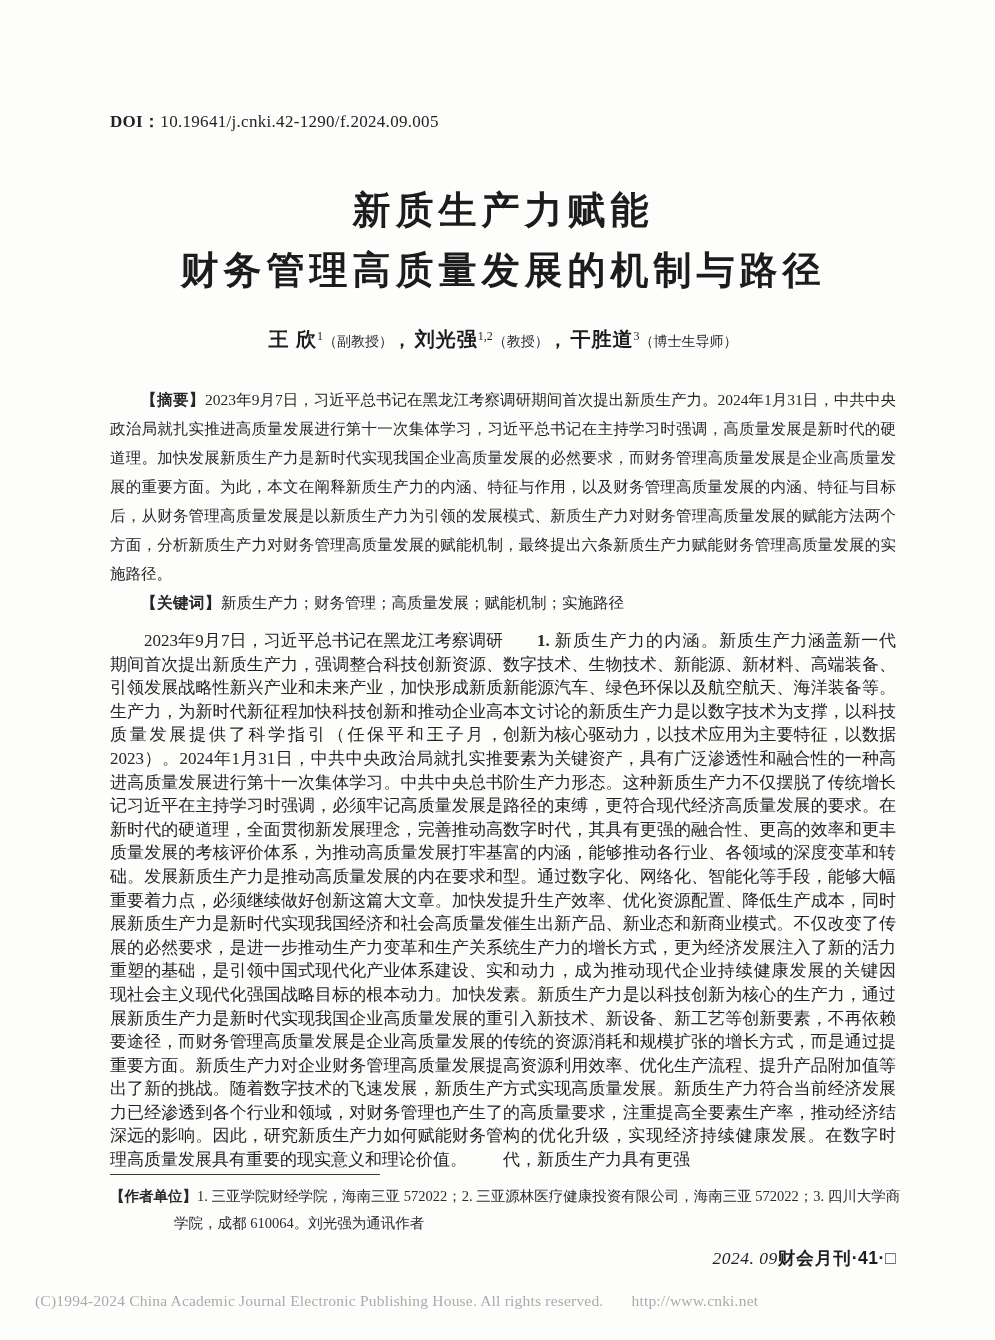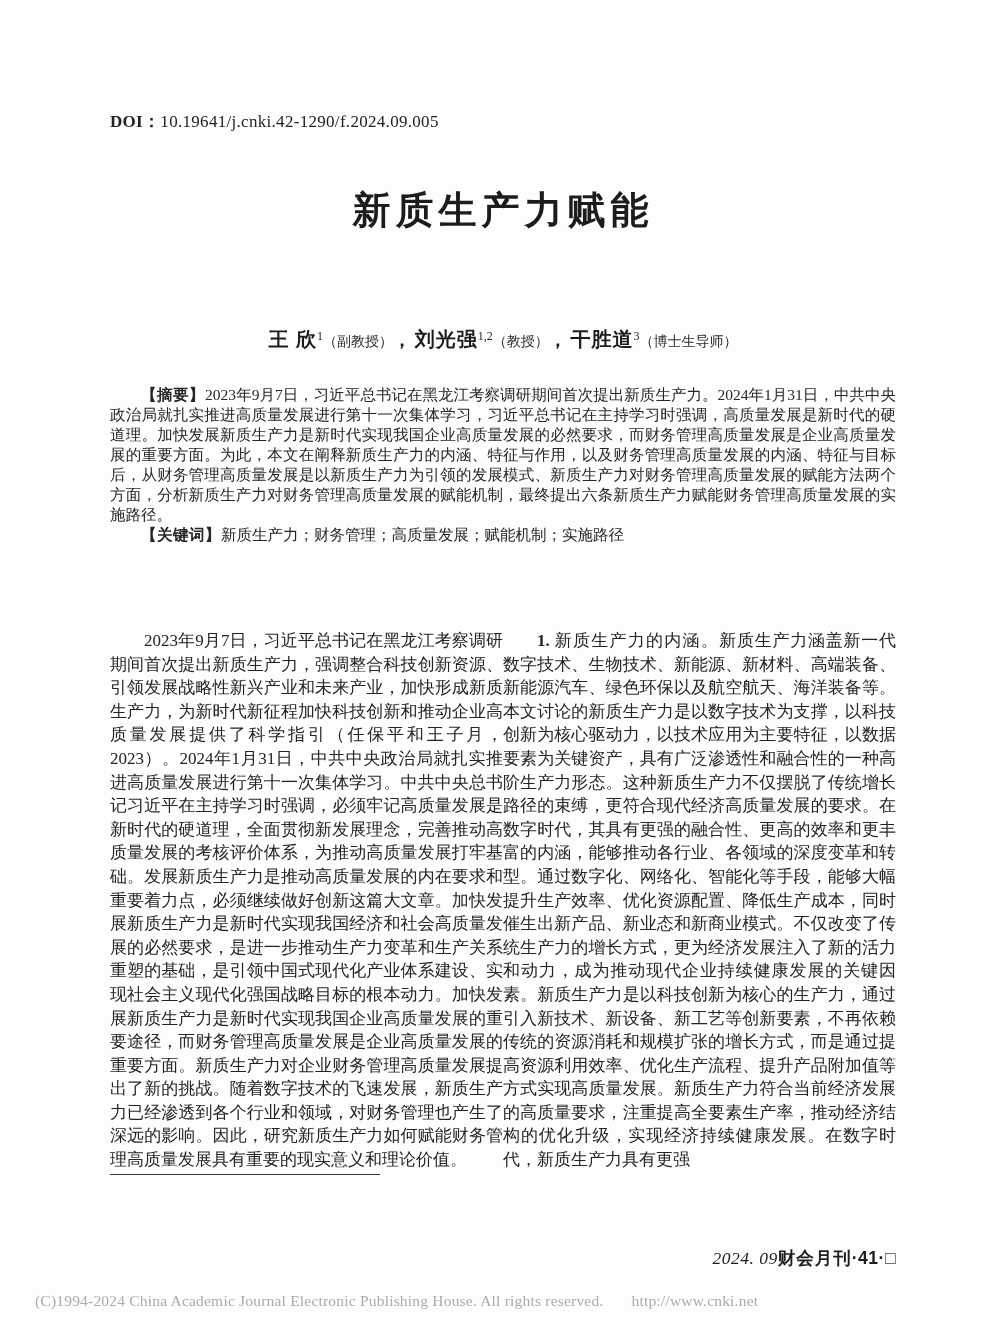--- a/index.html
+++ b/index.html
@@ -85,6 +85,7 @@
 
   <h1 class="title heiti">
     <div>新质生产力赋能</div>
+    <div>财务管理高质量发展的机制与路径</div>
   </h1>
 
   <div class="authors">

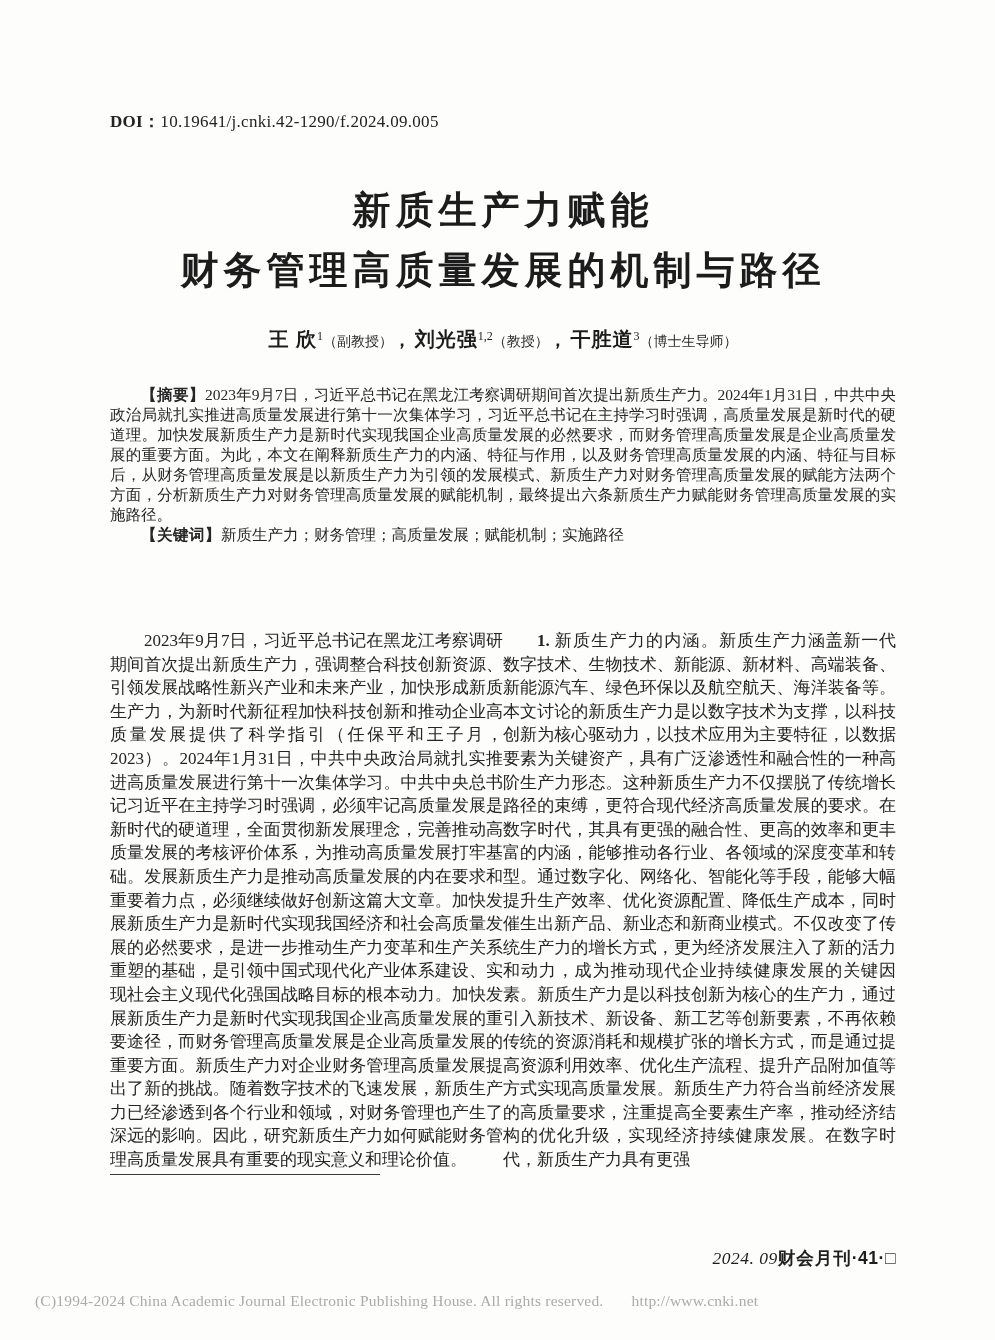--- a/index.html
+++ b/index.html
@@ -33,7 +33,7 @@
   .author-sep{font-size:18px;font-weight:bold;}
   
   .front{position:absolute;left:110px;top:385px;width:786px;}
-  .front p{margin:0;font-size:15.5px;line-height:20px;text-align:justify;text-indent:2em;color:#262626;}
+  .front p{margin:0;font-size:15.5px;line-height:29px;text-align:justify;text-indent:2em;color:#262626;}
   .front .label{font-family:"Liberation Sans", sans-serif;font-weight:bold;letter-spacing:.5px;}
   .classification{margin-top:1px;}
   .classification .pair{margin-right:34px;white-space:nowrap;}

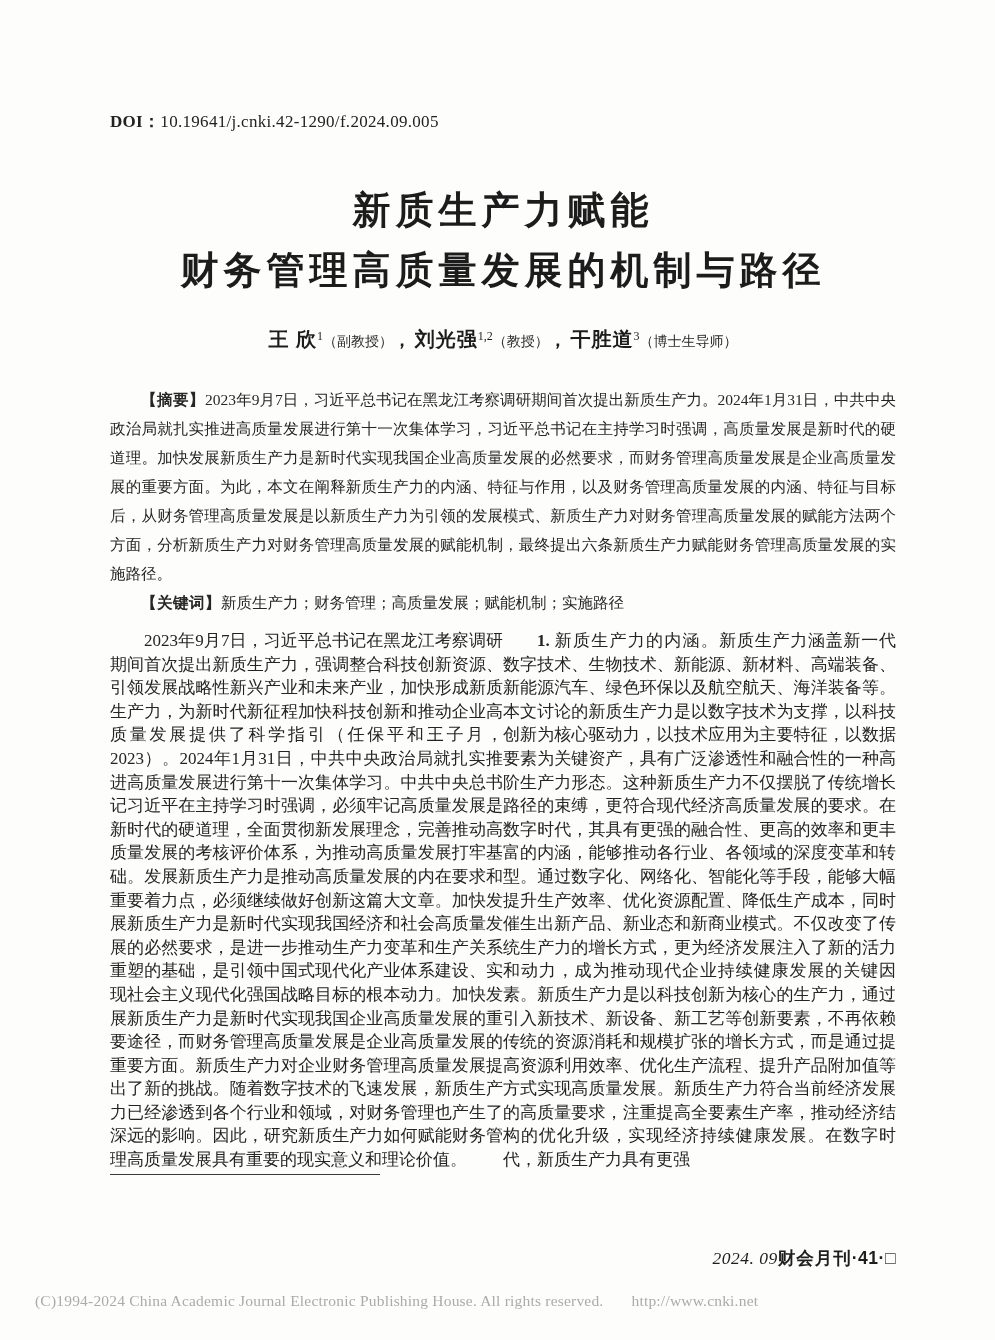--- a/index.html
+++ b/index.html
@@ -109,6 +109,9 @@
   </div>
 
   <div class="footnote-rule"></div>
+  <div class="footnote">
+    <p><span class="label">【作者单位】</span><span>1. 三亚学院财经学院，海南三亚 572022；2. 三亚源林医疗健康投资有限公司，海南三亚 572022；3. 四川大学商学院，成都 610064。刘光强为通讯作者</span></p>
+  </div>
 
   <div class="page-footer">
     <span class="issue">2024. 09</span><span class="journal-name">财会月刊</span><span class="page-no">·41·</span><span class="footer-box">□</span>

